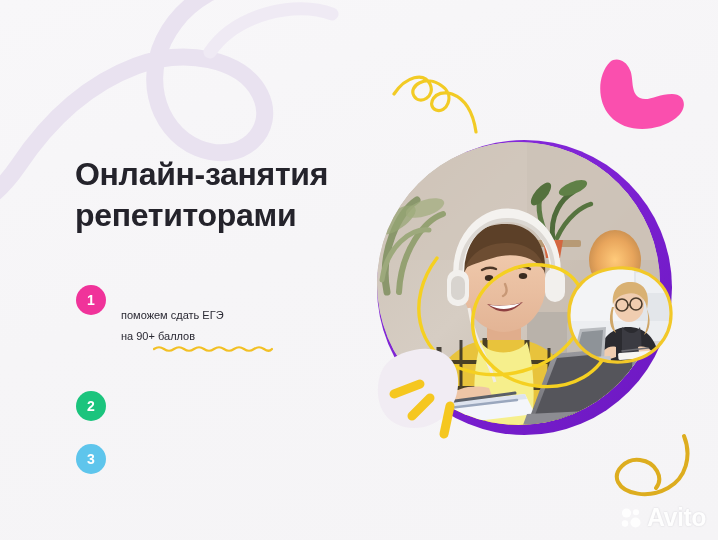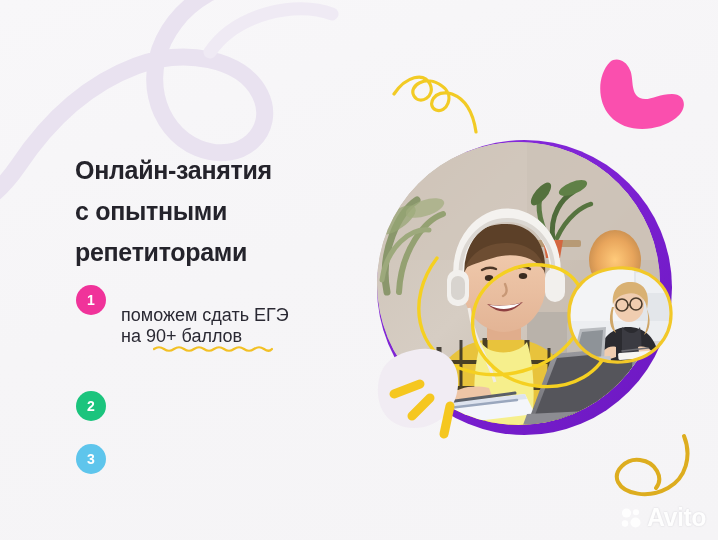--- a/index.html
+++ b/index.html
@@ -28,7 +28,7 @@
   .headline{
     position:absolute;left:75px;top:133px;
     width:290px;
-    font-size:25px;
+    font-size:32px;
     line-height:41px;
     font-weight:700;
     color:#24232b;

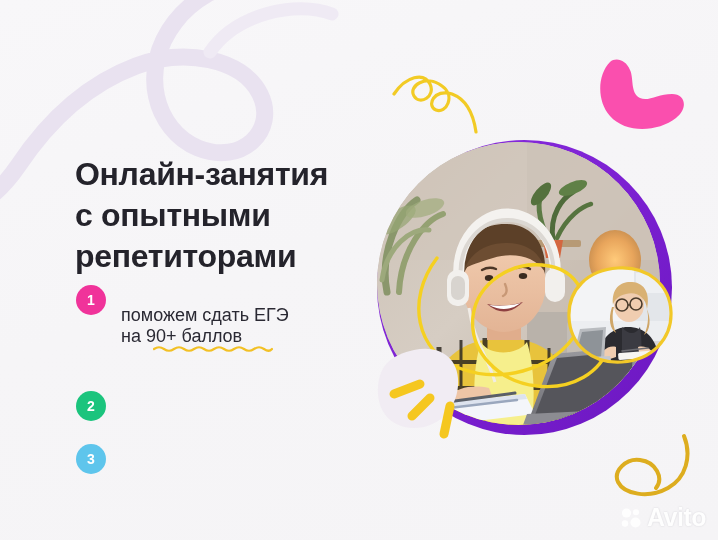--- a/index.html
+++ b/index.html
@@ -147,7 +147,6 @@
 
   <h1 class="headline">
     <span class="hl-line">Онлайн-занятия</span>
-    <span class="hl-line">с опытными</span>
     <span class="hl-line">репетиторами</span>
   </h1>
 

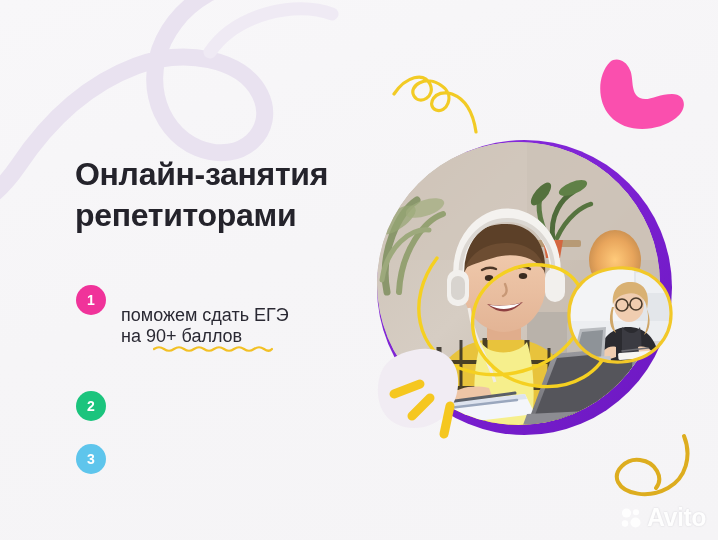--- a/index.html
+++ b/index.html
@@ -57,7 +57,7 @@
   .b3{background:#5ec5ec;}
   .benefit-text{
     margin-left:15px;
-    font-size:18px;
+    font-size:11px;
     line-height:21px;
     color:#2a2933;
     font-weight:400;

